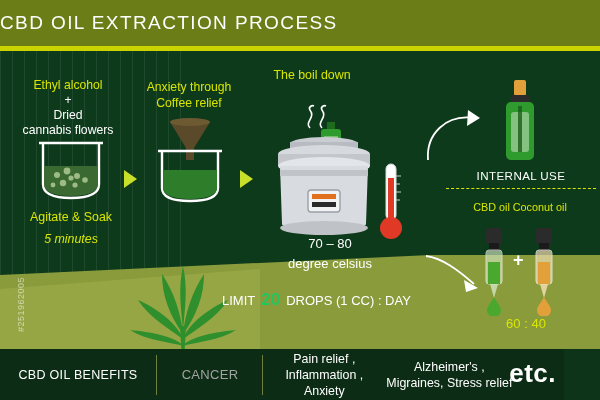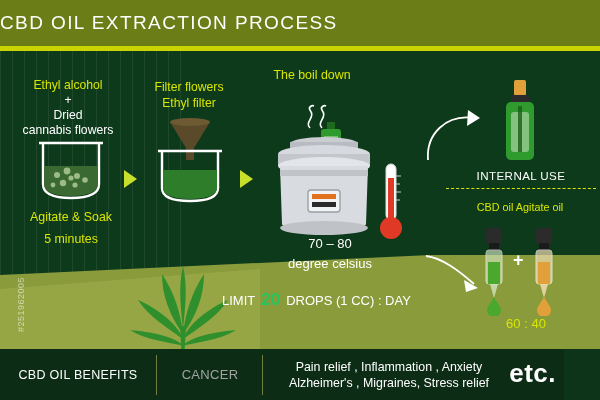--- a/index.html
+++ b/index.html
@@ -159,7 +159,7 @@
 
   <div class="tri" style="left:124px;top:170px;"></div>
 
-  <div class="lbl yellow" style="left:134px;top:80px;width:110px;font-size:12.2px;">Filter flowers</div>
+  <div class="lbl yellow" style="left:134px;top:80px;width:110px;font-size:12.2px;">Anxiety through</div>
   <div class="lbl yellow" style="left:134px;top:96px;width:110px;font-size:12.2px;">Ethyl filter</div>
 
   <div class="svgwrap" style="left:148px;top:118px;">

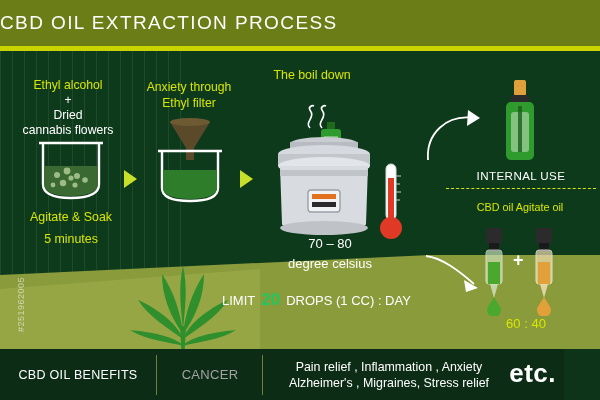--- a/index.html
+++ b/index.html
@@ -160,7 +160,7 @@
   <div class="tri" style="left:124px;top:170px;"></div>
 
   <div class="lbl yellow" style="left:134px;top:80px;width:110px;font-size:12.2px;">Anxiety through</div>
-  <div class="lbl yellow" style="left:134px;top:96px;width:110px;font-size:12.2px;">Ethyl filter</div>
+  <div class="lbl yellow" style="left:134px;top:96px;width:110px;font-size:12.2px;">Coffee relief</div>
 
   <div class="svgwrap" style="left:148px;top:118px;">
     <svg width="84" height="86" viewBox="0 0 84 86">

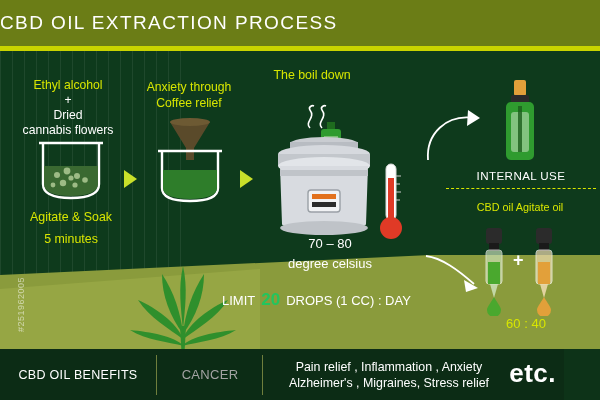--- a/index.html
+++ b/index.html
@@ -253,7 +253,7 @@
 
   <div style="position:absolute;left:446px;top:188px;width:150px;border-top:1px dashed #d8e600;"></div>
 
-  <div class="lbl yellow" style="left:440px;top:200px;width:160px;font-size:10.8px;">CBD oil Agitate oil</div>
+  <div class="lbl yellow" style="left:440px;top:200px;width:160px;font-size:10.8px;">CBD oil Coconut oil</div>
 
   <div class="svgwrap" style="left:424px;top:252px;">
     <svg width="60" height="42" viewBox="0 0 60 42">

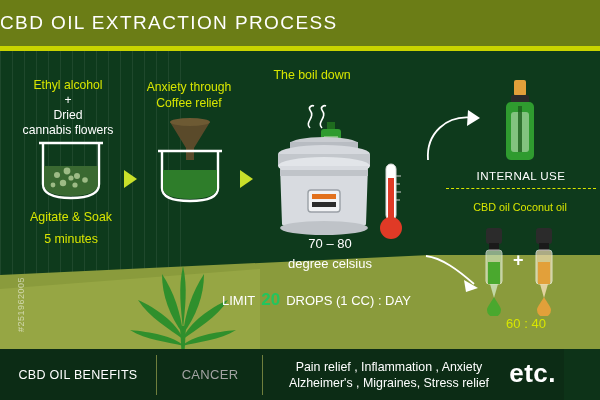--- a/index.html
+++ b/index.html
@@ -155,7 +155,7 @@
   </div>
 
   <div class="lbl yellow" style="left:8px;top:210px;width:126px;font-size:12.4px;">Agitate &amp; Soak</div>
-  <div class="lbl yellow" style="left:8px;top:232px;width:126px;font-size:12.4px;">5 minutes</div>
+  <div class="lbl yellow" style="left:8px;top:232px;width:126px;font-size:12.4px;font-style:italic;">5 minutes</div>
 
   <div class="tri" style="left:124px;top:170px;"></div>
 

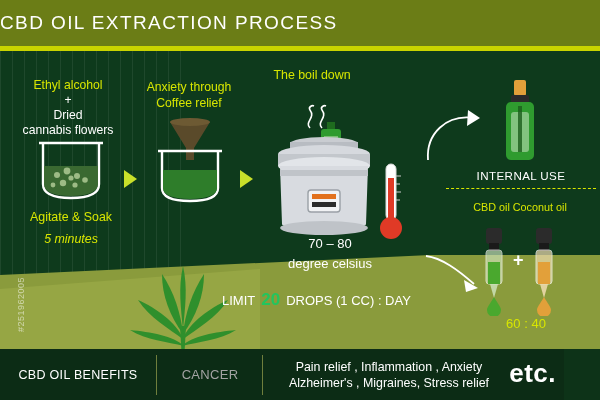--- a/index.html
+++ b/index.html
@@ -67,7 +67,7 @@
   }
   .footer .uses{
     position:absolute;left:264px;top:0;width:250px;height:51px;
-    display:flex;flex-direction:column;align-items:center;justify-content:center;
+    display:flex;flex-direction:row;align-items:center;justify-content:center;
     color:#ffffff;font-size:12.4px;line-height:16px;text-align:center;
   }
   .footer .etc{

